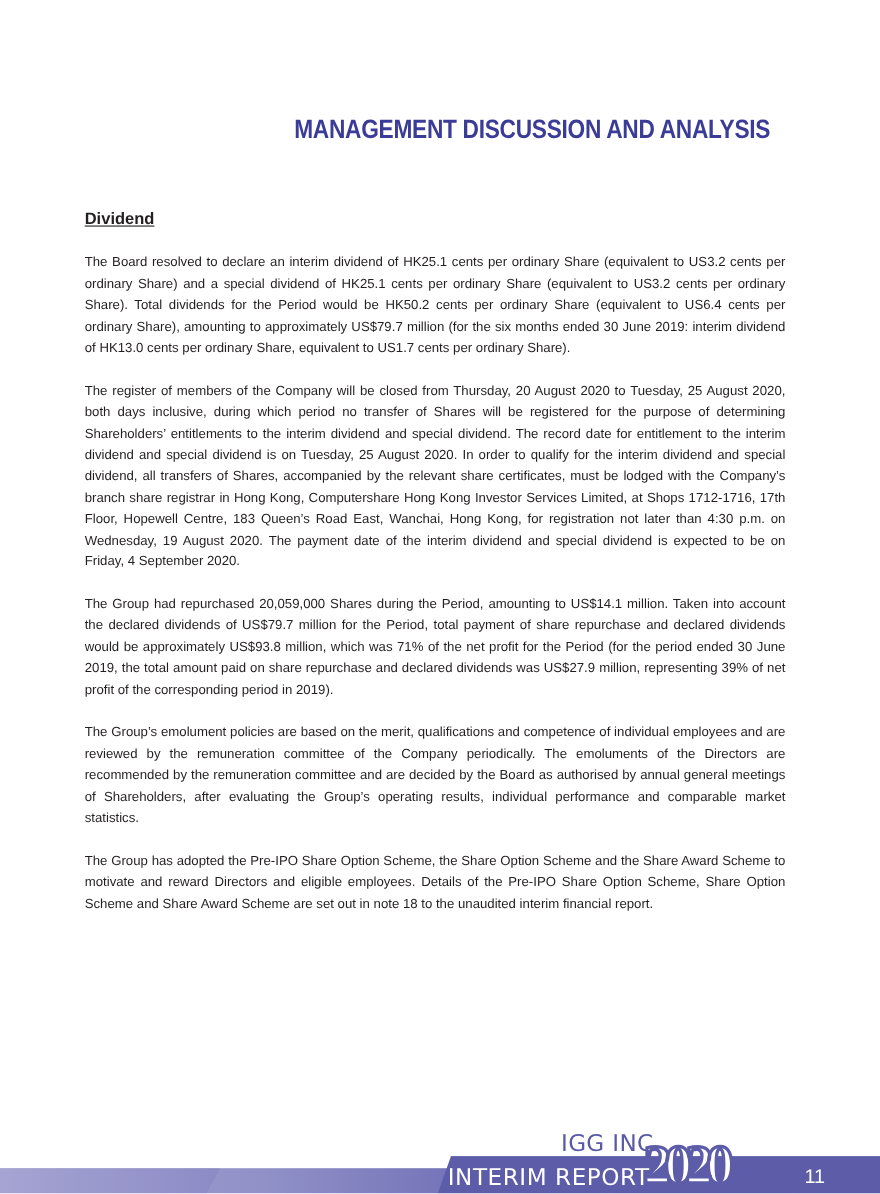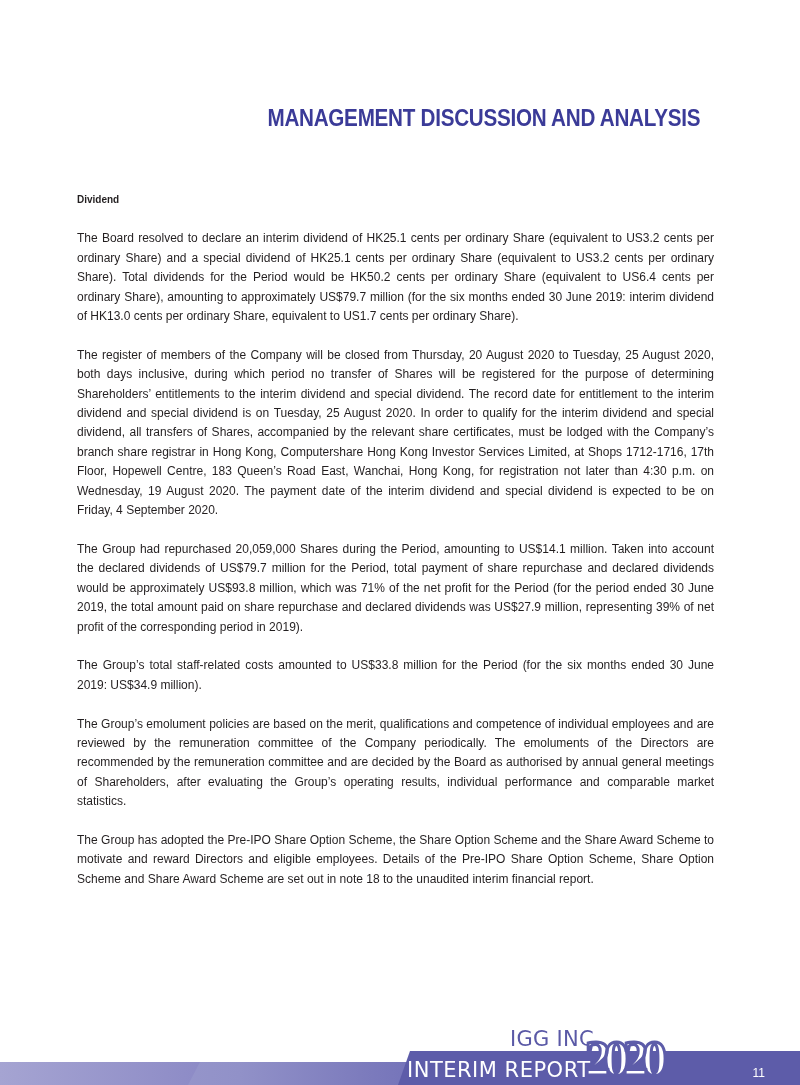--- a/index.html
+++ b/index.html
@@ -21,7 +21,7 @@
     font-size: 12px; line-height: 19.4px;
   }
   .content h2 {
-    font-size: 10px; font-weight: bold; margin: 0 0 20px 0; line-height: 19.4px;
+    font-size: 15px; font-weight: bold; margin: 0 0 20px 0; line-height: 19.4px; text-decoration: underline;
   }
   .content p {
     margin: 0 0 19.4px 0; text-align: justify;

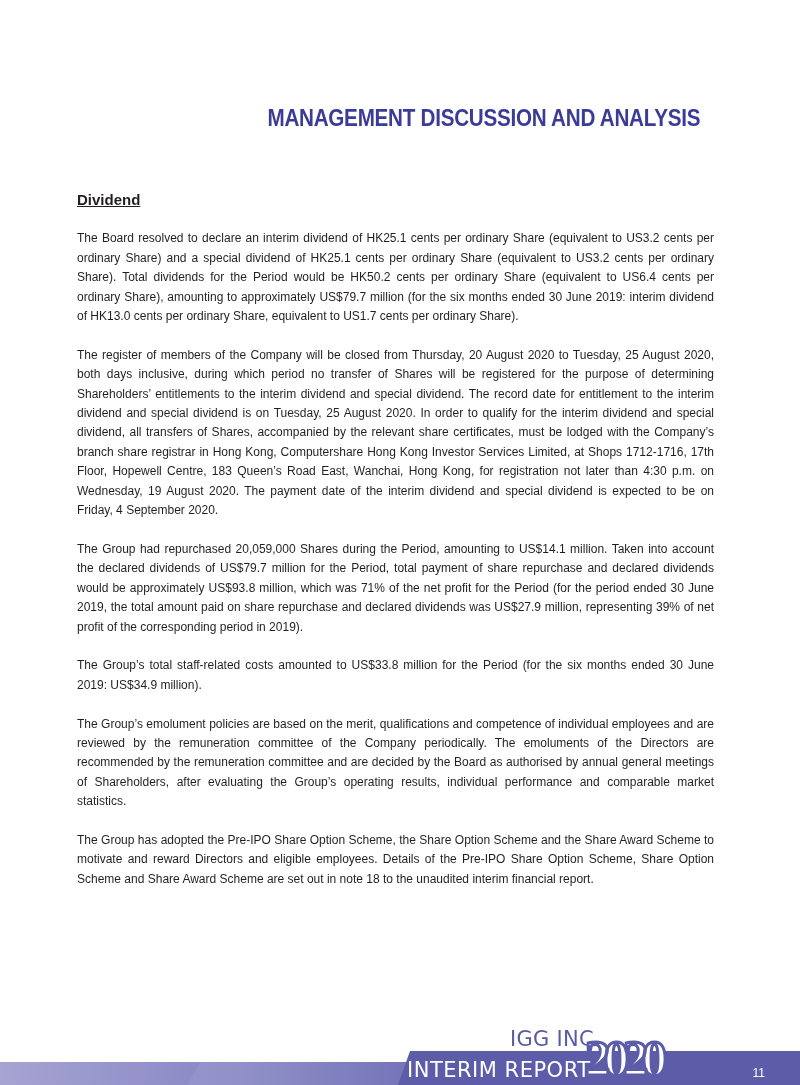--- a/index.html
+++ b/index.html
@@ -78,7 +78,6 @@
     <p>The Group had repurchased 20,059,000 Shares during the Period, amounting to US$14.1 million. Taken into account the declared dividends of US$79.7 million for the Period, total payment of share repurchase and declared dividends would be approximately US$93.8 million, which was 71% of the net profit for the Period (for the period ended 30 June 2019, the total amount paid on share repurchase and declared dividends was US$27.9 million, representing 39% of net profit of the corresponding period in 2019).</p>
   </section>
   <section>
-    <p>The Group’s total staff-related costs amounted to US$33.8 million for the Period (for the six months ended 30 June 2019: US$34.9 million).</p>
     <p>The Group’s emolument policies are based on the merit, qualifications and competence of individual employees and are reviewed by the remuneration committee of the Company periodically. The emoluments of the Directors are recommended by the remuneration committee and are decided by the Board as authorised by annual general meetings of Shareholders, after evaluating the Group’s operating results, individual performance and comparable market statistics.</p>
     <p>The Group has adopted the Pre-IPO Share Option Scheme, the Share Option Scheme and the Share Award Scheme to motivate and reward Directors and eligible employees. Details of the Pre-IPO Share Option Scheme, Share Option Scheme and Share Award Scheme are set out in note 18 to the unaudited interim financial report.</p>
   </section>

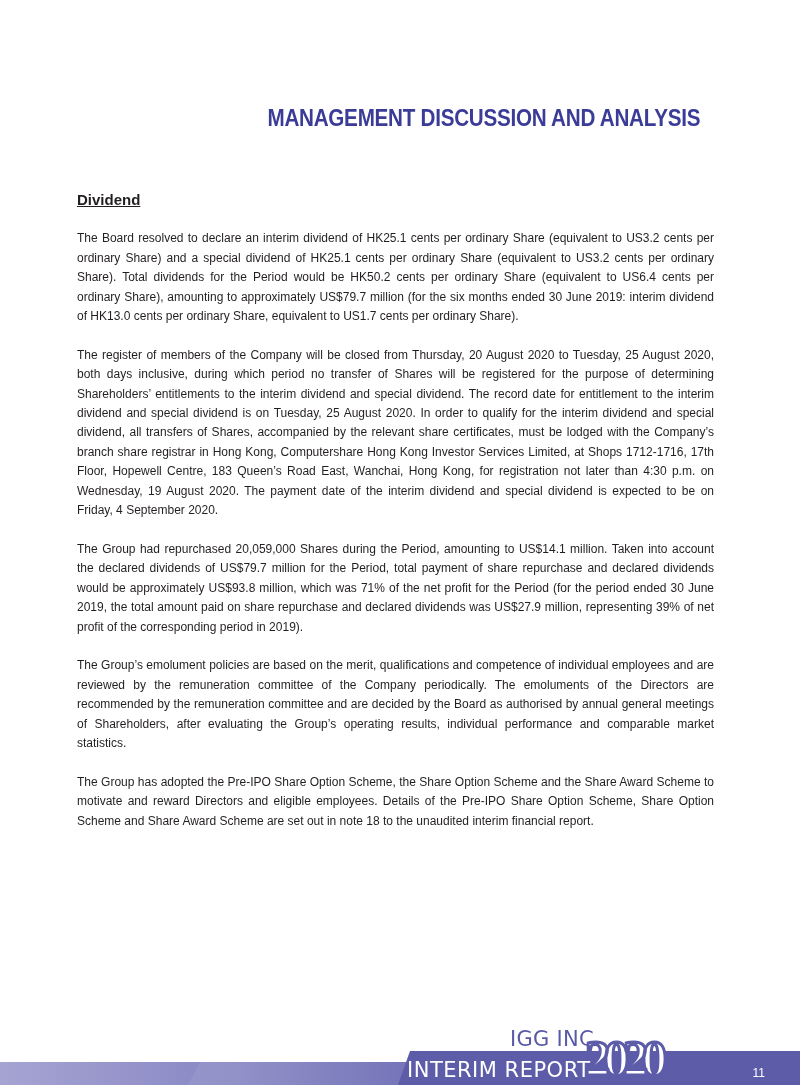--- a/index.html
+++ b/index.html
@@ -59,8 +59,8 @@
     font-family: Liberation Serif, serif;
   }
   .page-number {
-    position: absolute; right: 35px; bottom: 5px;
-    font-size: 12px; color: #ffffff;
+    position: absolute; right: 50px; bottom: 5px;
+    font-size: 18px; color: #ffffff;
   }
 </style>
 </head>

